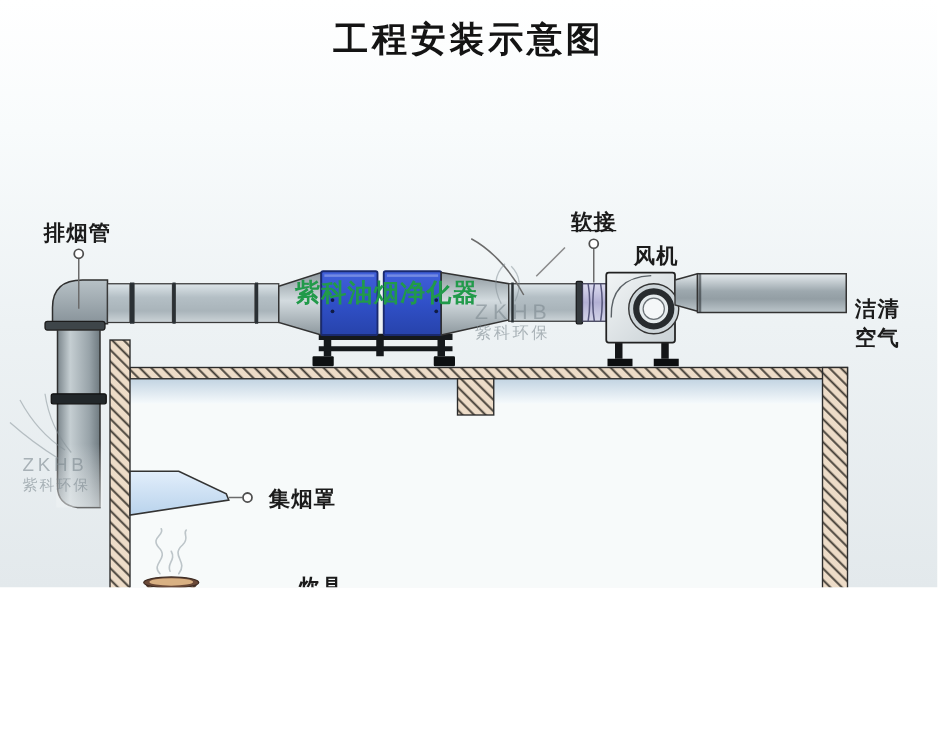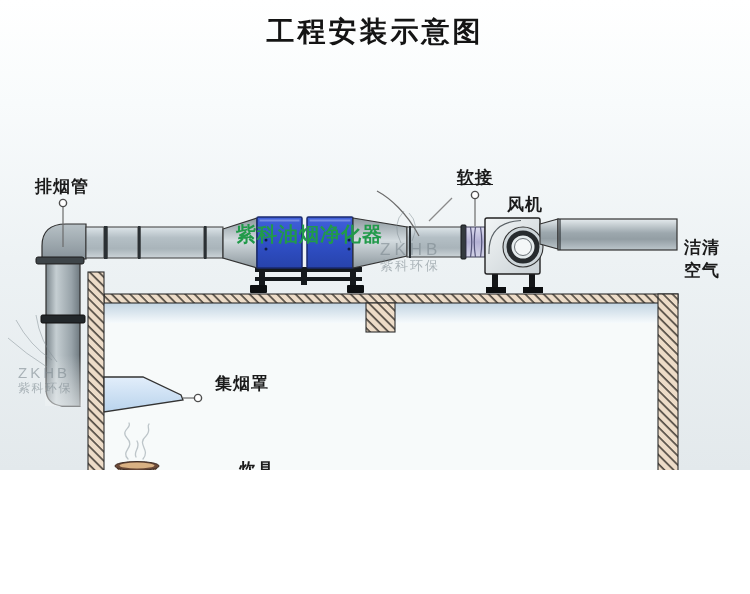--- a/index.html
+++ b/index.html
@@ -236,7 +236,7 @@
   <div class="lbl" style="left:507px;top:193px;">风机</div>
   <div class="lbl" style="left:684px;top:212px;margin-top:24px;">洁清
 空气</div>
-  <div class="lbl" style="left:215px;top:372px;">集烟罩</div>
+  <div class="lbl" style="left:215px;top:388px;">集烟罩</div>
   <div class="lbl" style="left:239px;top:458px;">炊具</div>
 
   <div class="wm" style="left:380px;top:240px;width:86px;">

